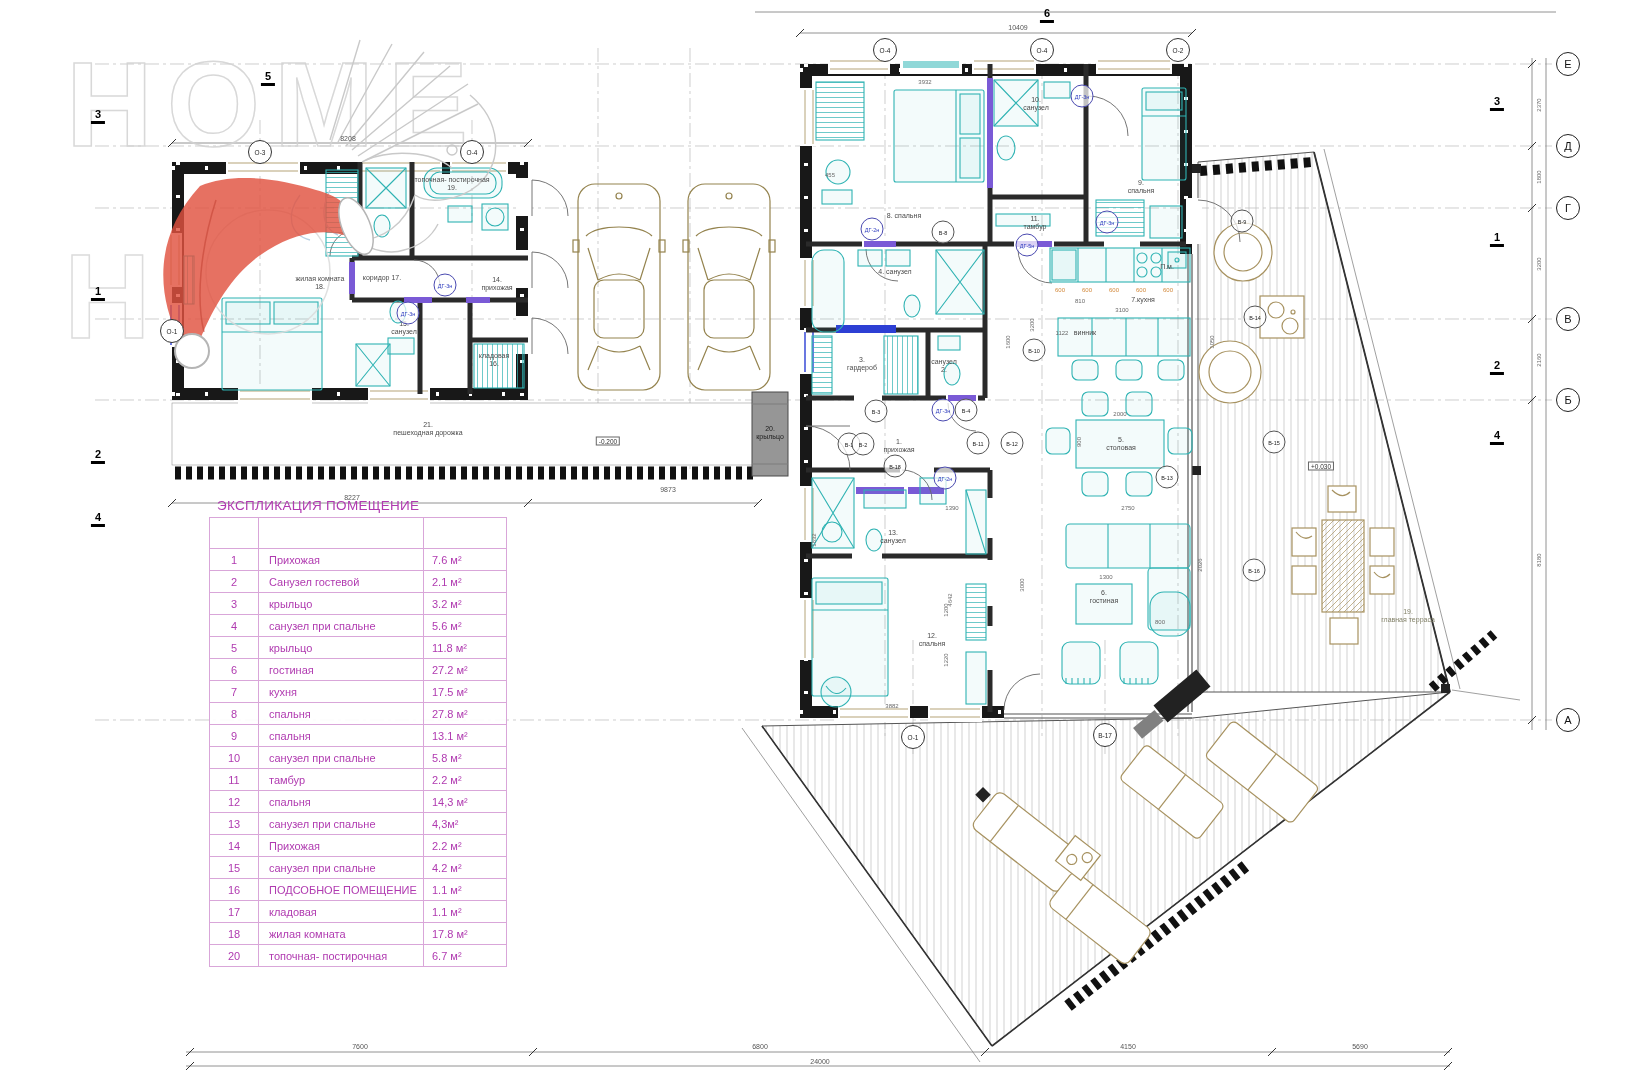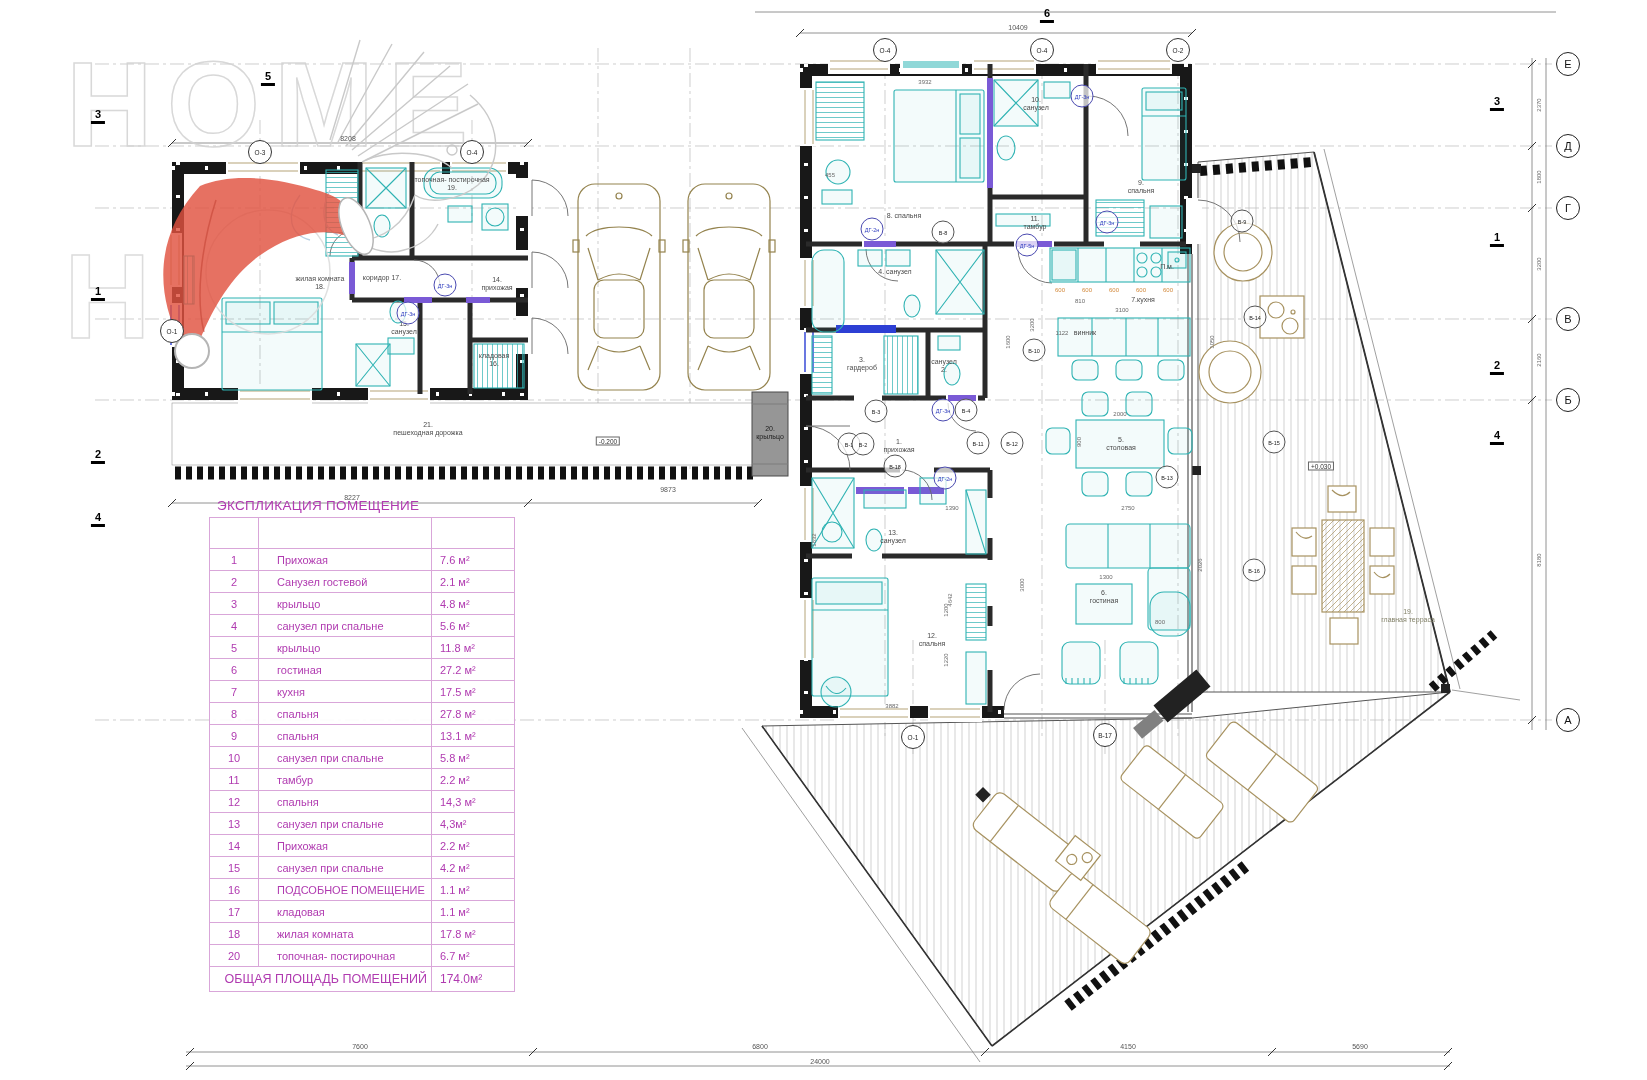--- a/index.html
+++ b/index.html
@@ -34,7 +34,7 @@
        overflow:hidden;white-space:nowrap;color:#b03ab0;}
   .legend tr.hdr td{height:30px;}
   .legend td.n{text-align:center;width:40px;}
-  .legend td.nm{width:150px;text-align:left;padding-left:18px;}
+  .legend td.nm{width:150px;text-align:left;padding-left:10px;}
   .legend td.ar{width:70px;text-align:left;padding-left:8px;}
   .legend tr.tot td{height:24px;font-size:12px;}
   .legend tr.tot td.nm2{text-align:right;font-size:12.5px;}

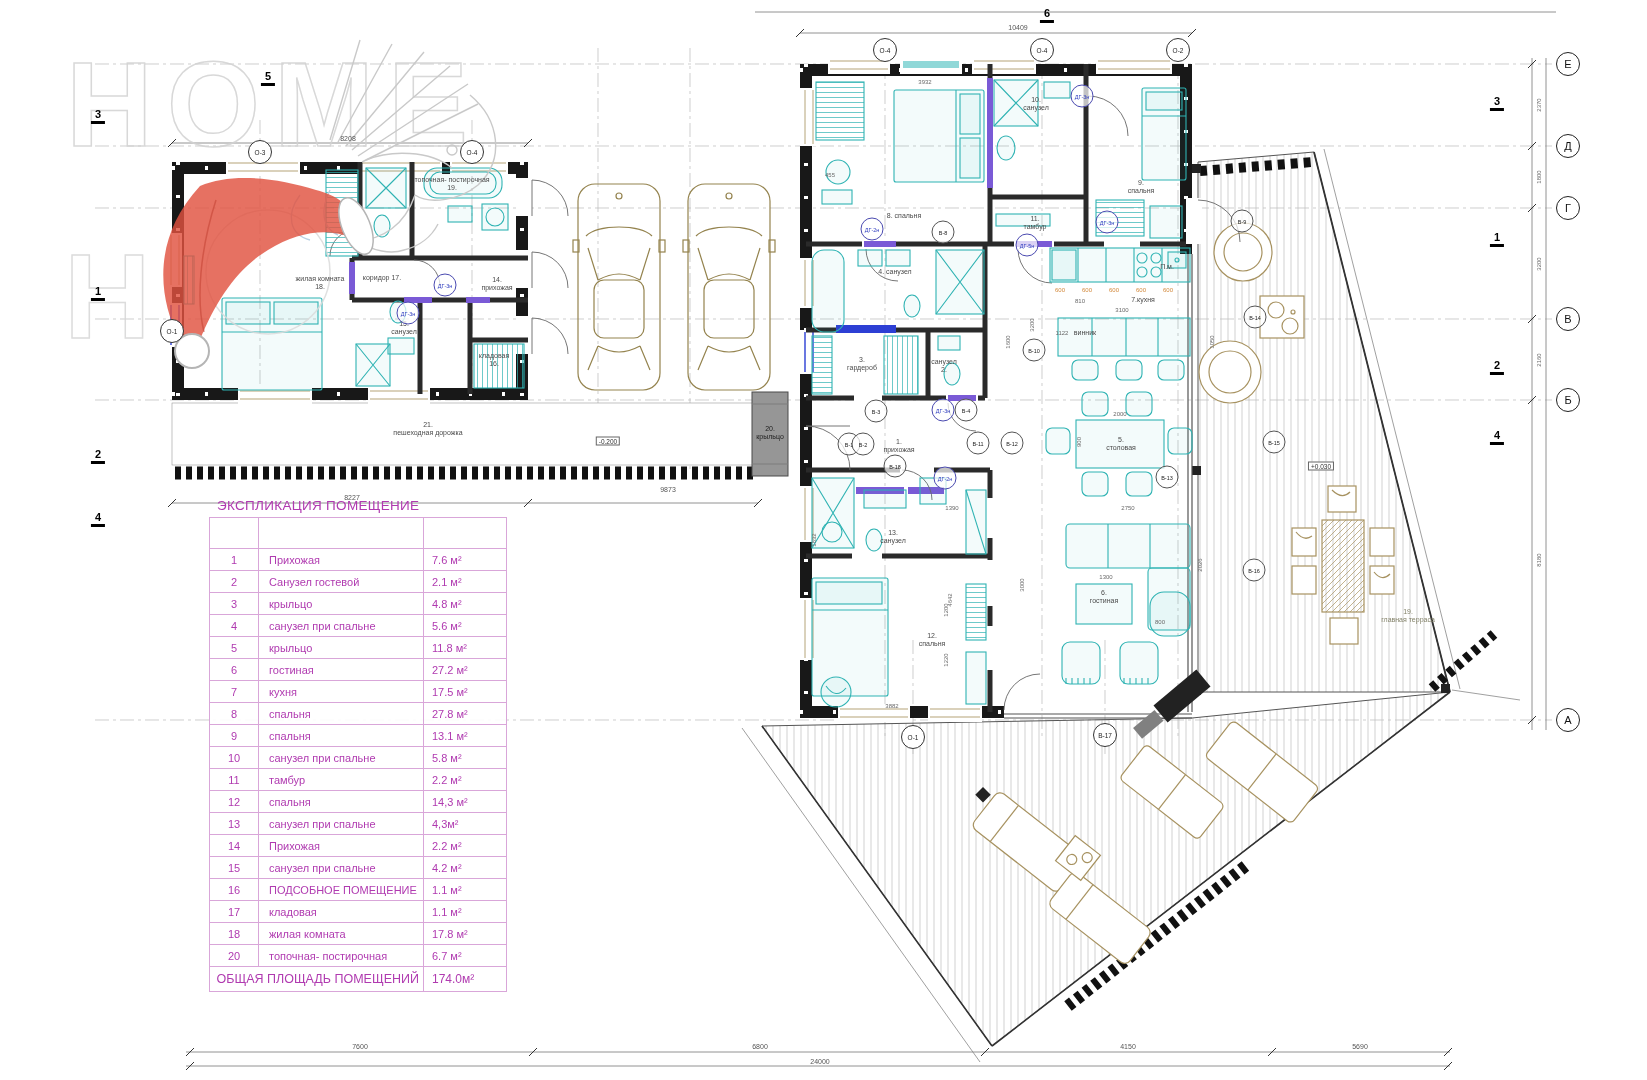--- a/index.html
+++ b/index.html
@@ -590,7 +590,7 @@
     <tr>
             <td class="n">3</td>
             <td class="nm">крыльцо</td>
-            <td class="ar">4.8 м²</td>
+            <td class="ar">3.2 м²</td>
           </tr>
     <tr>
             <td class="n">4</td>

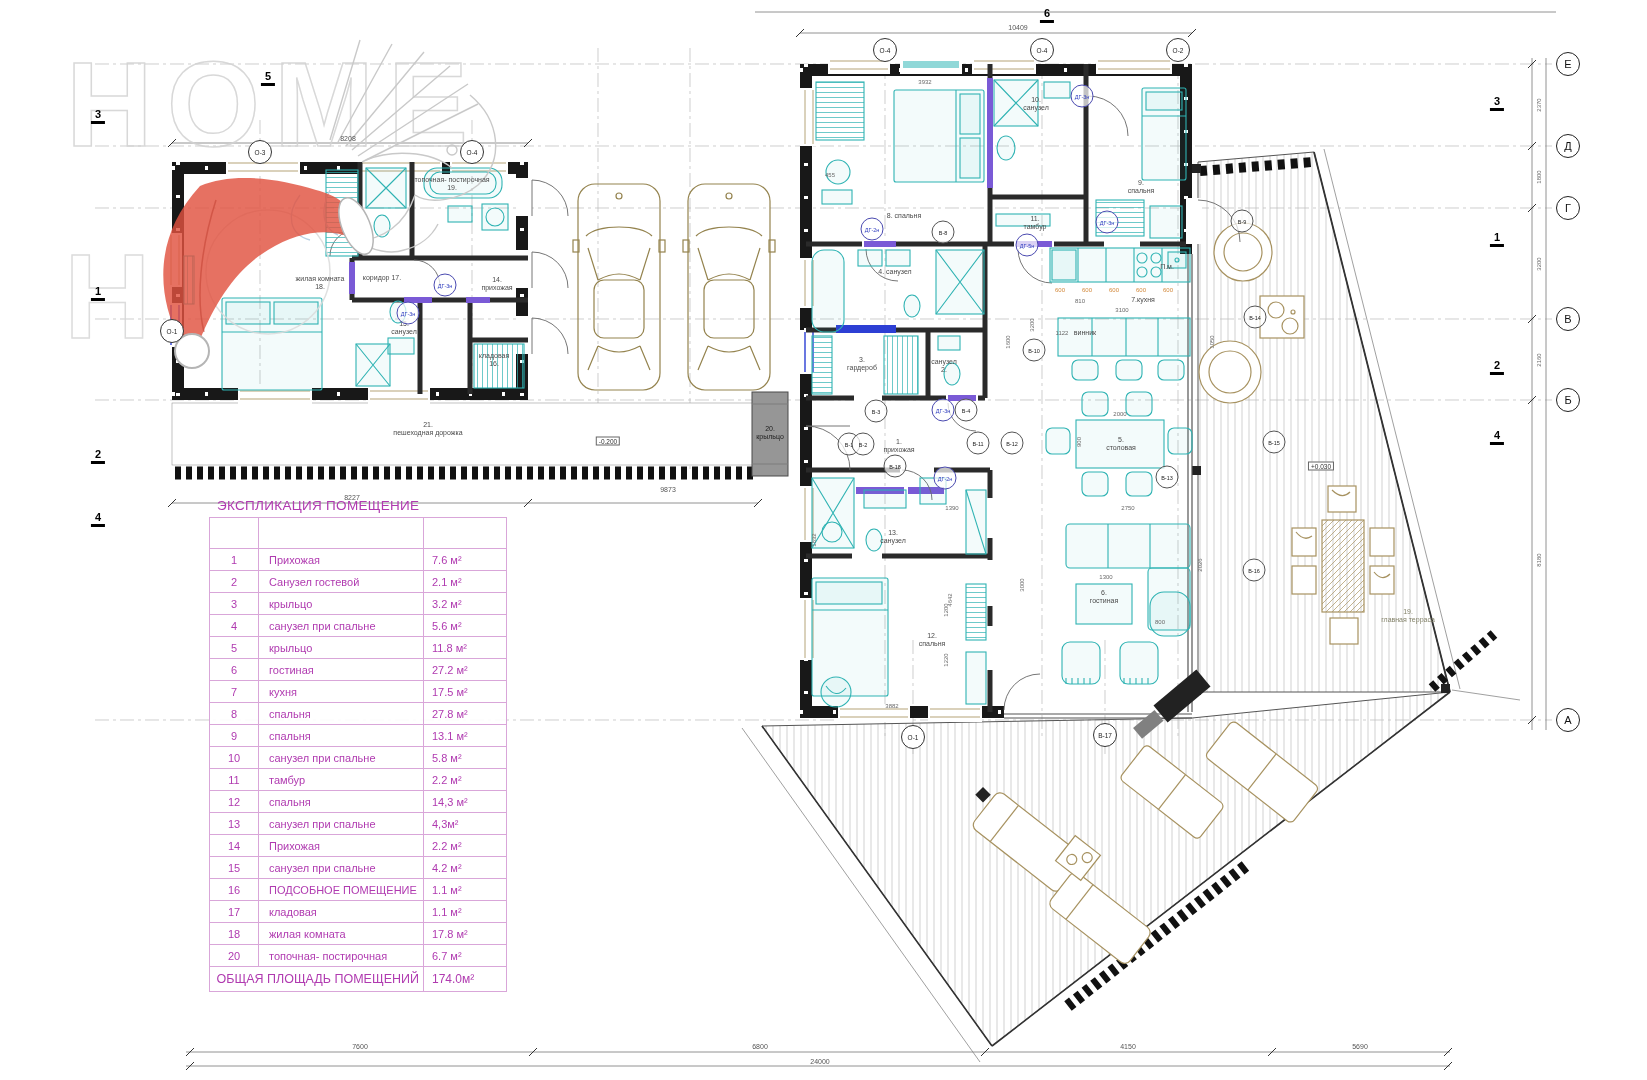--- a/index.html
+++ b/index.html
@@ -672,10 +672,6 @@
             <td class="nm">топочная- постирочная</td>
             <td class="ar">6.7 м²</td>
           </tr>
-    <tr class="tot">
-            <td class="nm2" colspan="2">ОБЩАЯ ПЛОЩАДЬ ПОМЕЩЕНИЙ</td>
-            <td class="ar">174.0м²</td>
-          </tr>
   </tbody>
       </table>
 </div>

